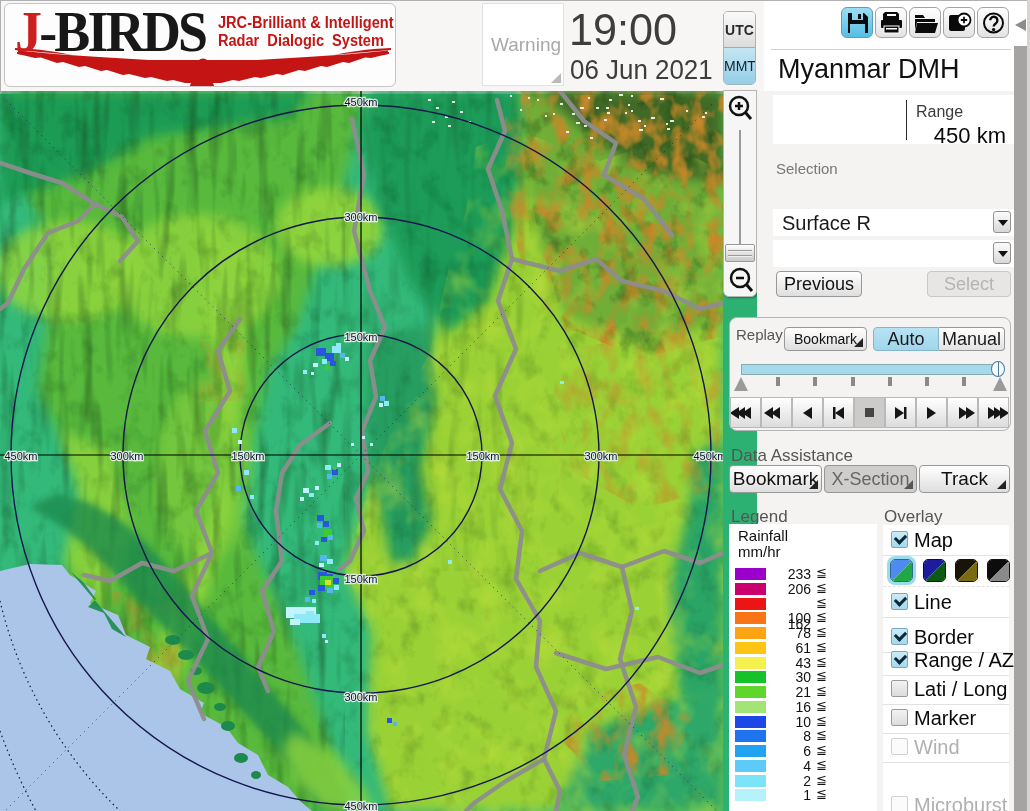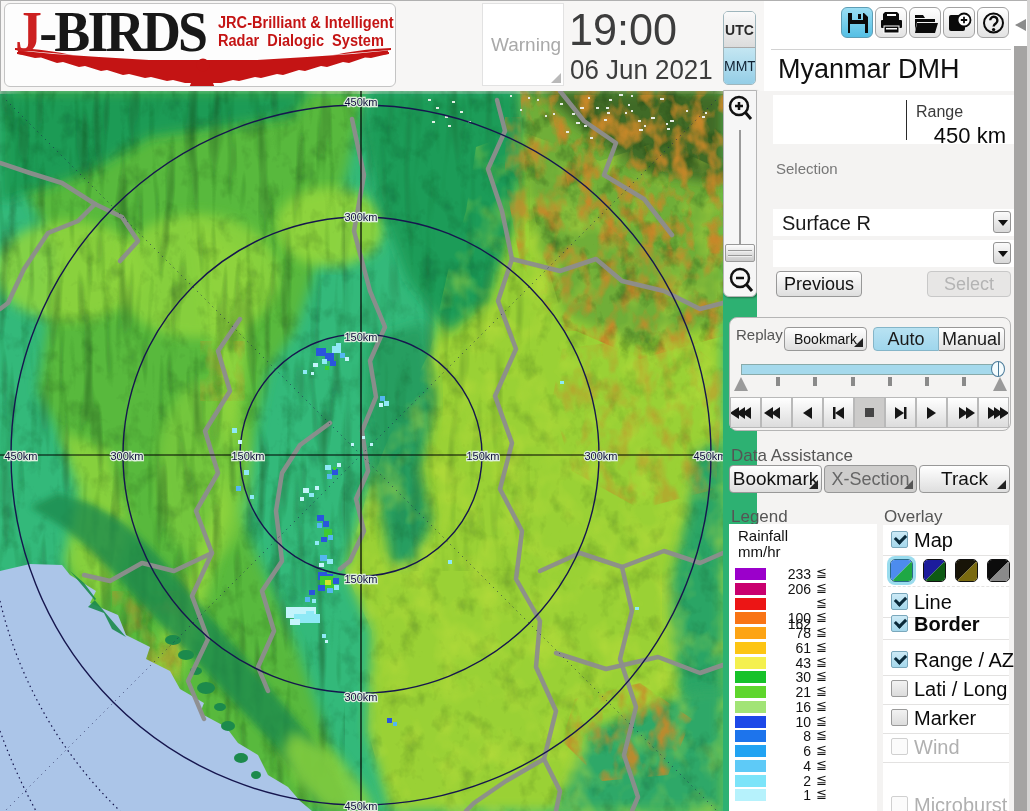--- a/index.html
+++ b/index.html
@@ -594,7 +594,7 @@
         <div class="cb on"></div>
         <div class="ovtxt">Line</div>
       </div>
-      <div class="ovrow" style="top: 86px; font-weight: bold;">
+      <div class="ovrow" style="top: 99px;">
         <div class="cb on"></div>
         <div class="ovtxt">Border</div>
       </div>

